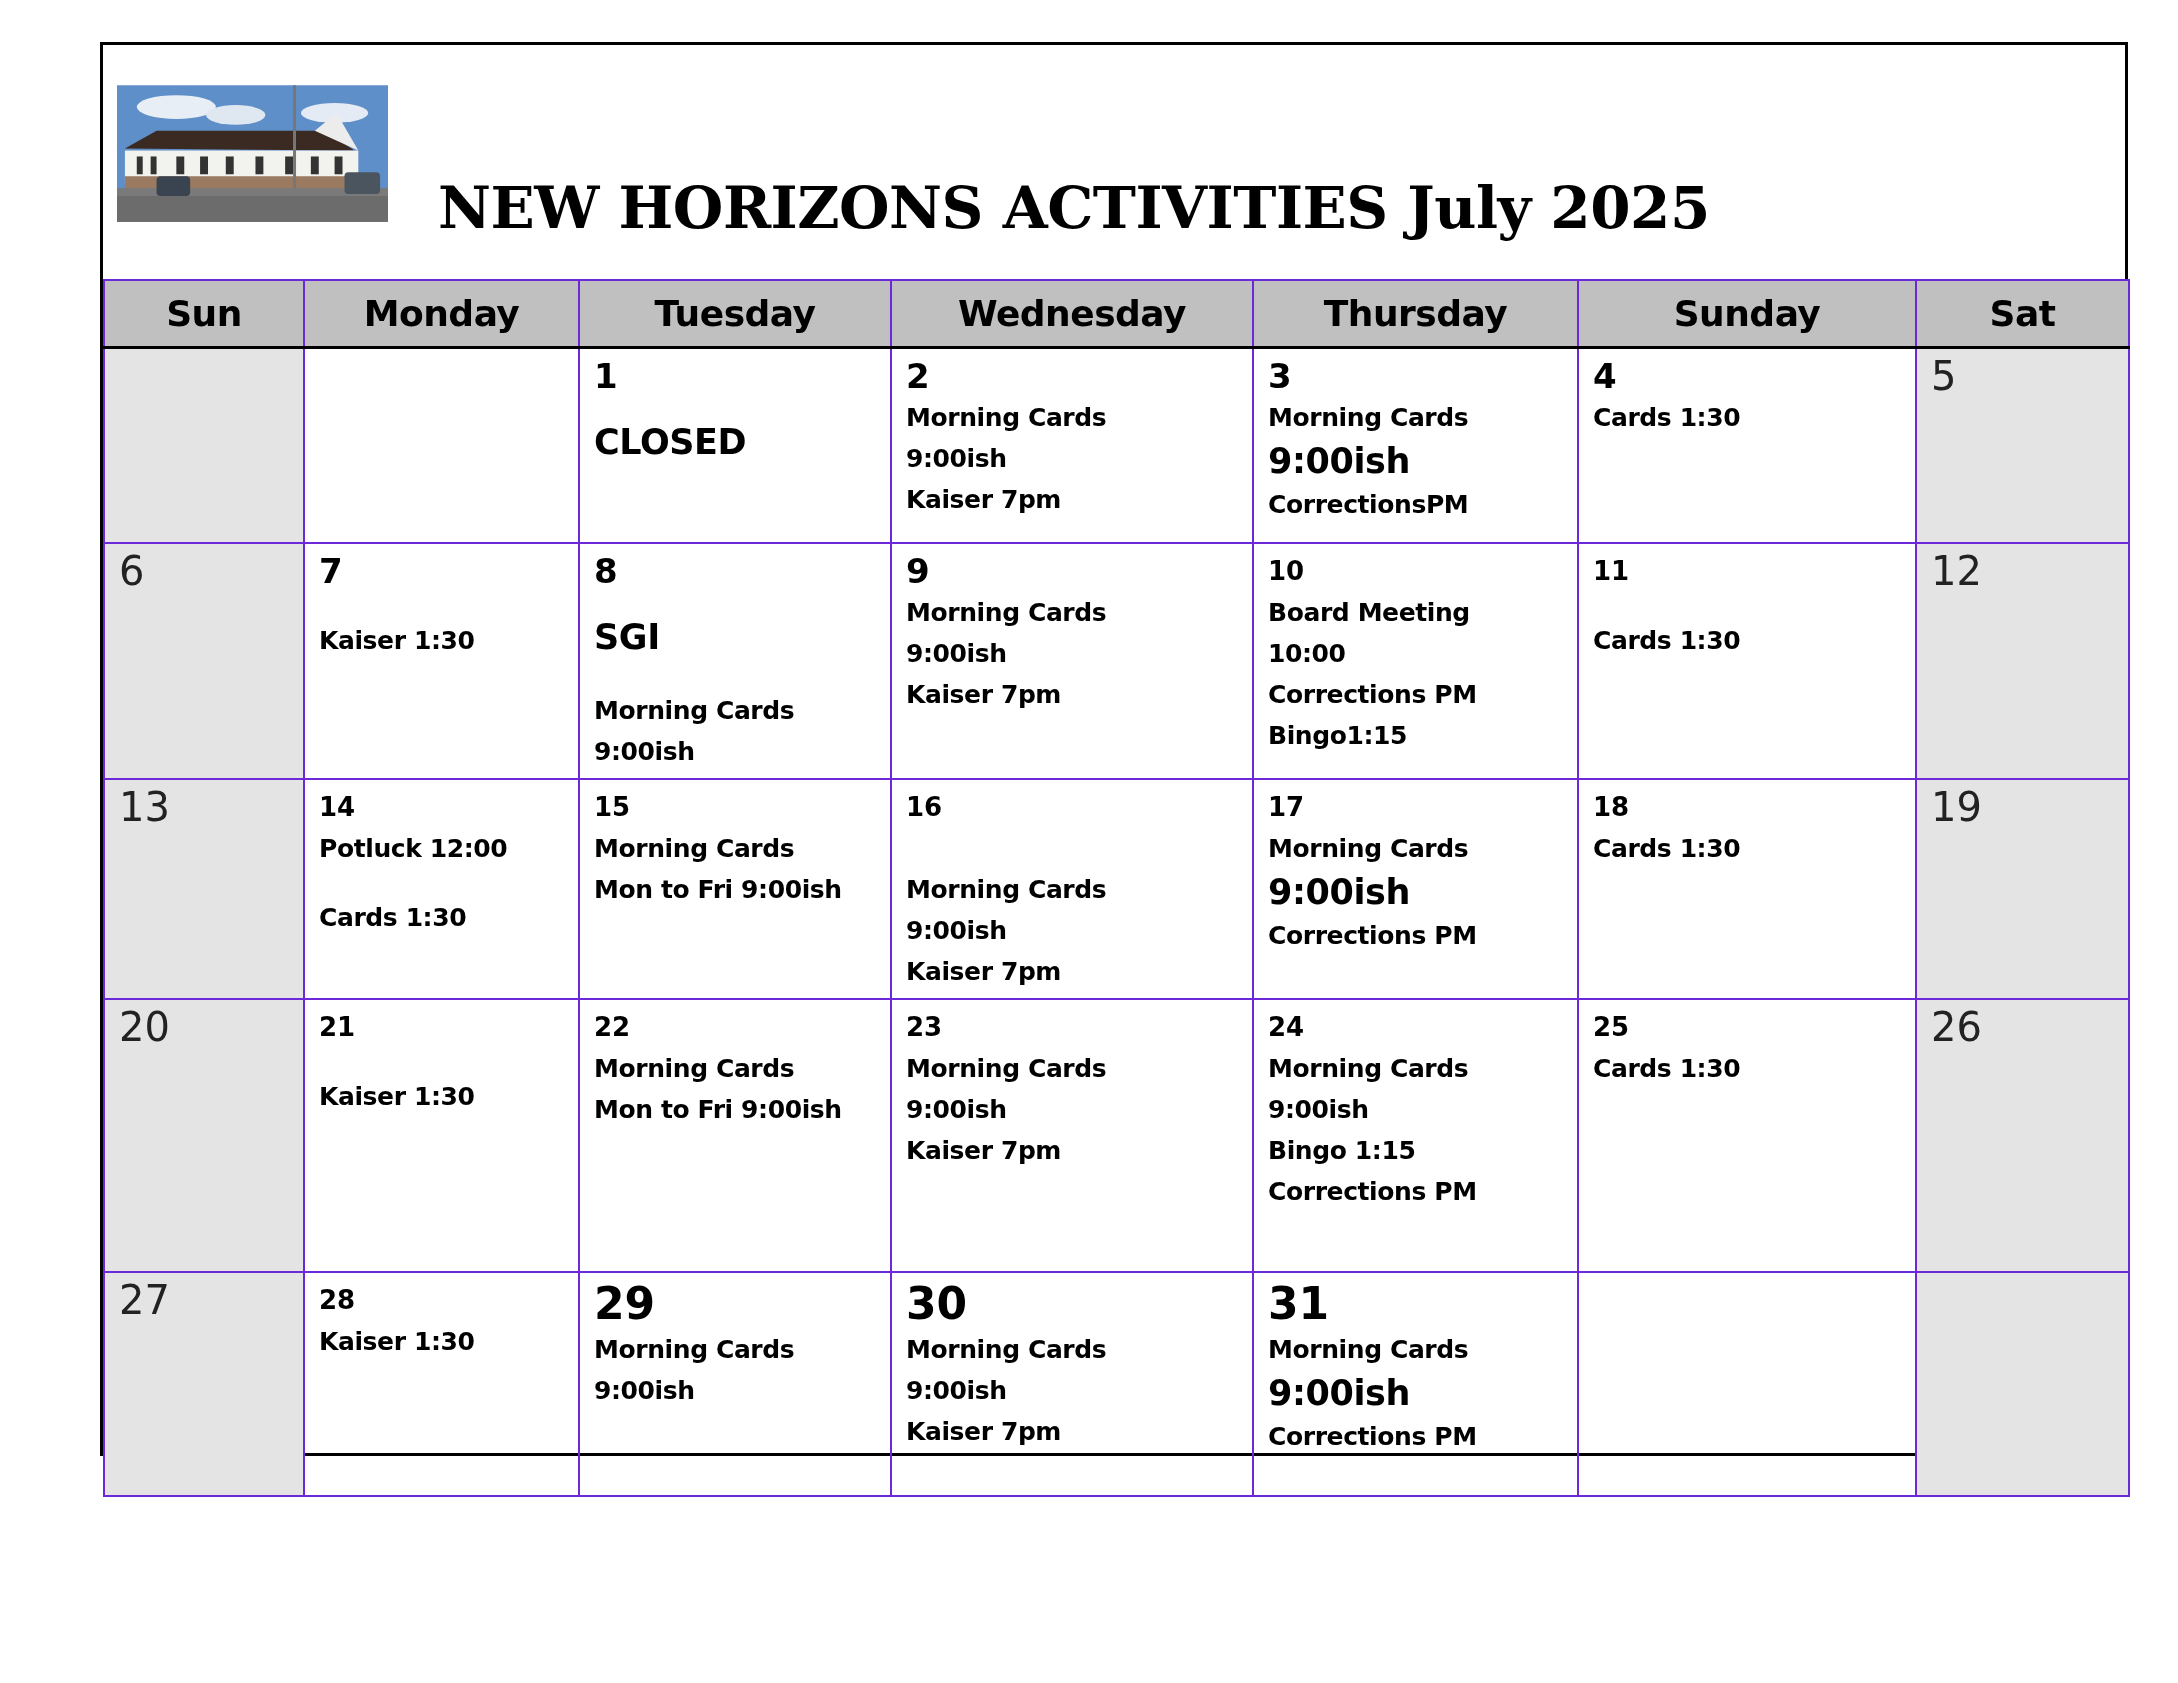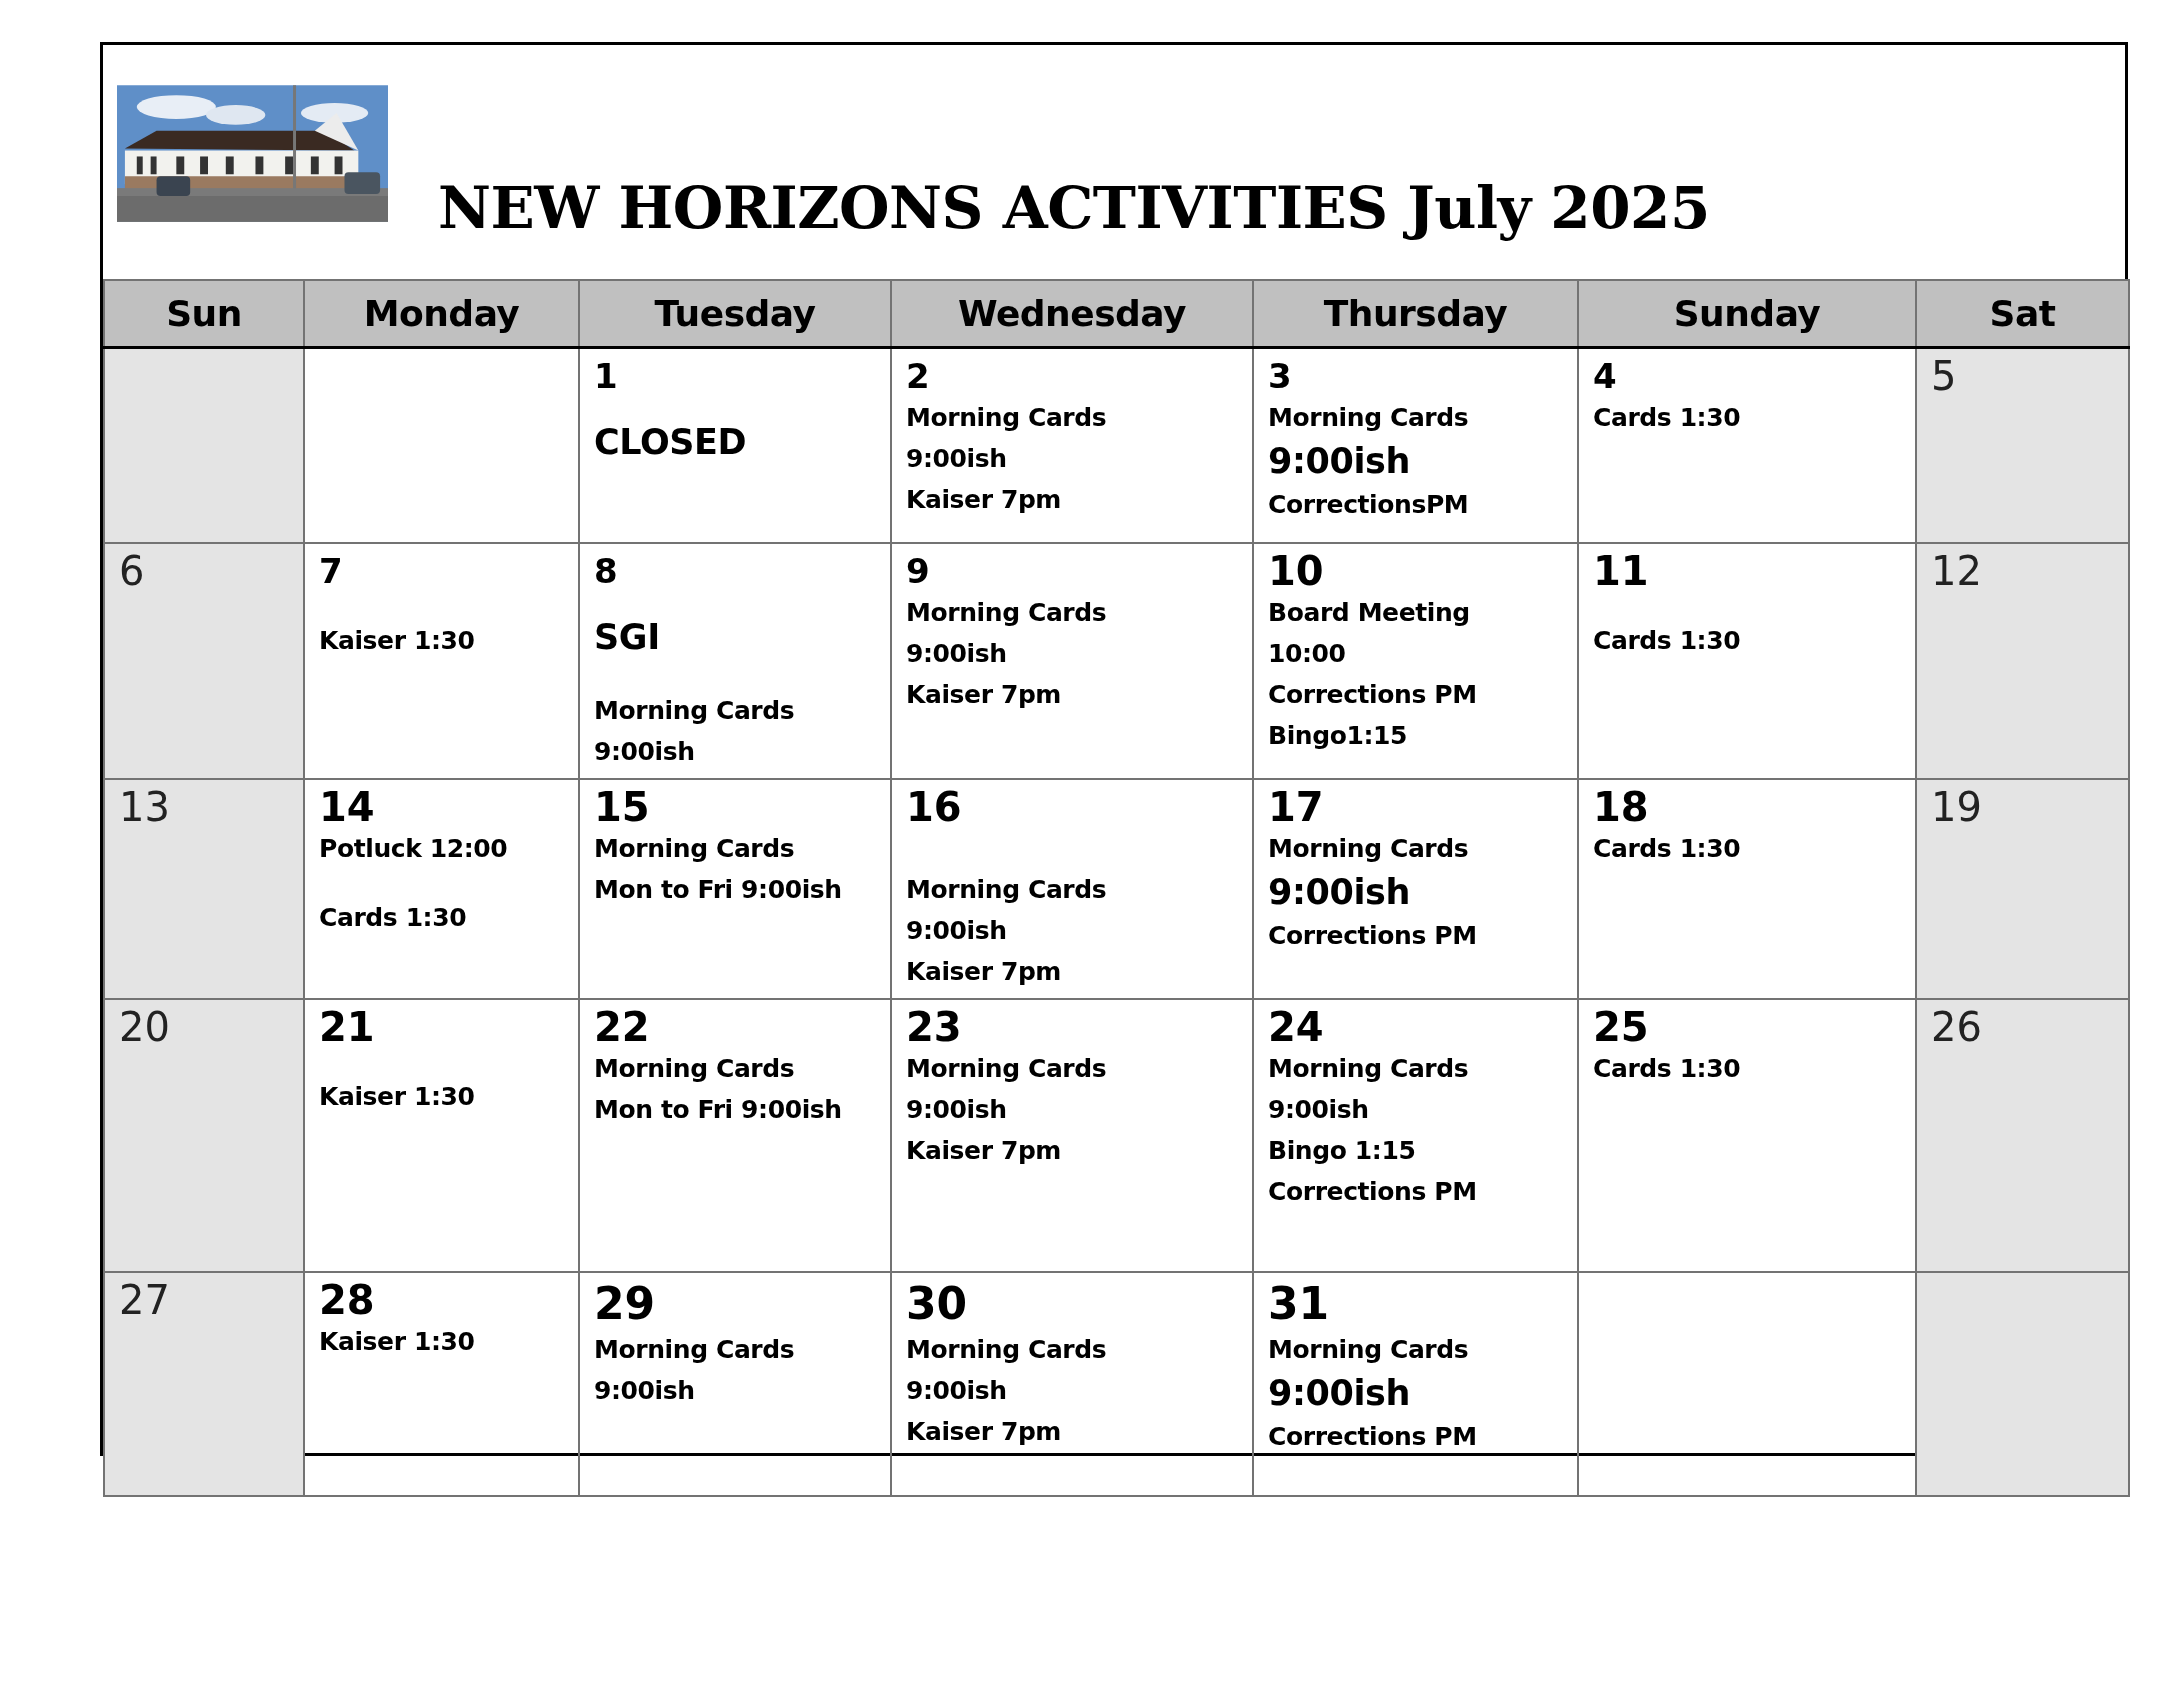--- a/index.html
+++ b/index.html
@@ -15,7 +15,7 @@
   .logo-bar { position: absolute; left: 0; top: 75px; width: 293px; height: 26px; background: #0d9a4a; transform: skewX(-8deg); }
   .logo-hex { position: absolute; left: 216px; top: 34px; width: 55px; height: 71px; }
   table.cal { position: absolute; left: 0; top: 234px; width: 2025px; border-collapse: collapse; table-layout: fixed; }
-  table.cal th, table.cal td { border: 2px solid #737373; padding: 0; vertical-align: top; }
+  table.cal th, table.cal td { border: 2px solid #6d28d9; padding: 0; vertical-align: top; }
   table.cal th { background: #c0c0c0; height: 65px; font-family: "DejaVu Sans", sans-serif; font-weight: bold; font-size: 36px; text-align: center; vertical-align: middle; letter-spacing: -0.5px; }
   table.cal tr.first-row td { border-top: 3px solid #000; }
   table.cal td.weekend { background: #e4e4e4; }

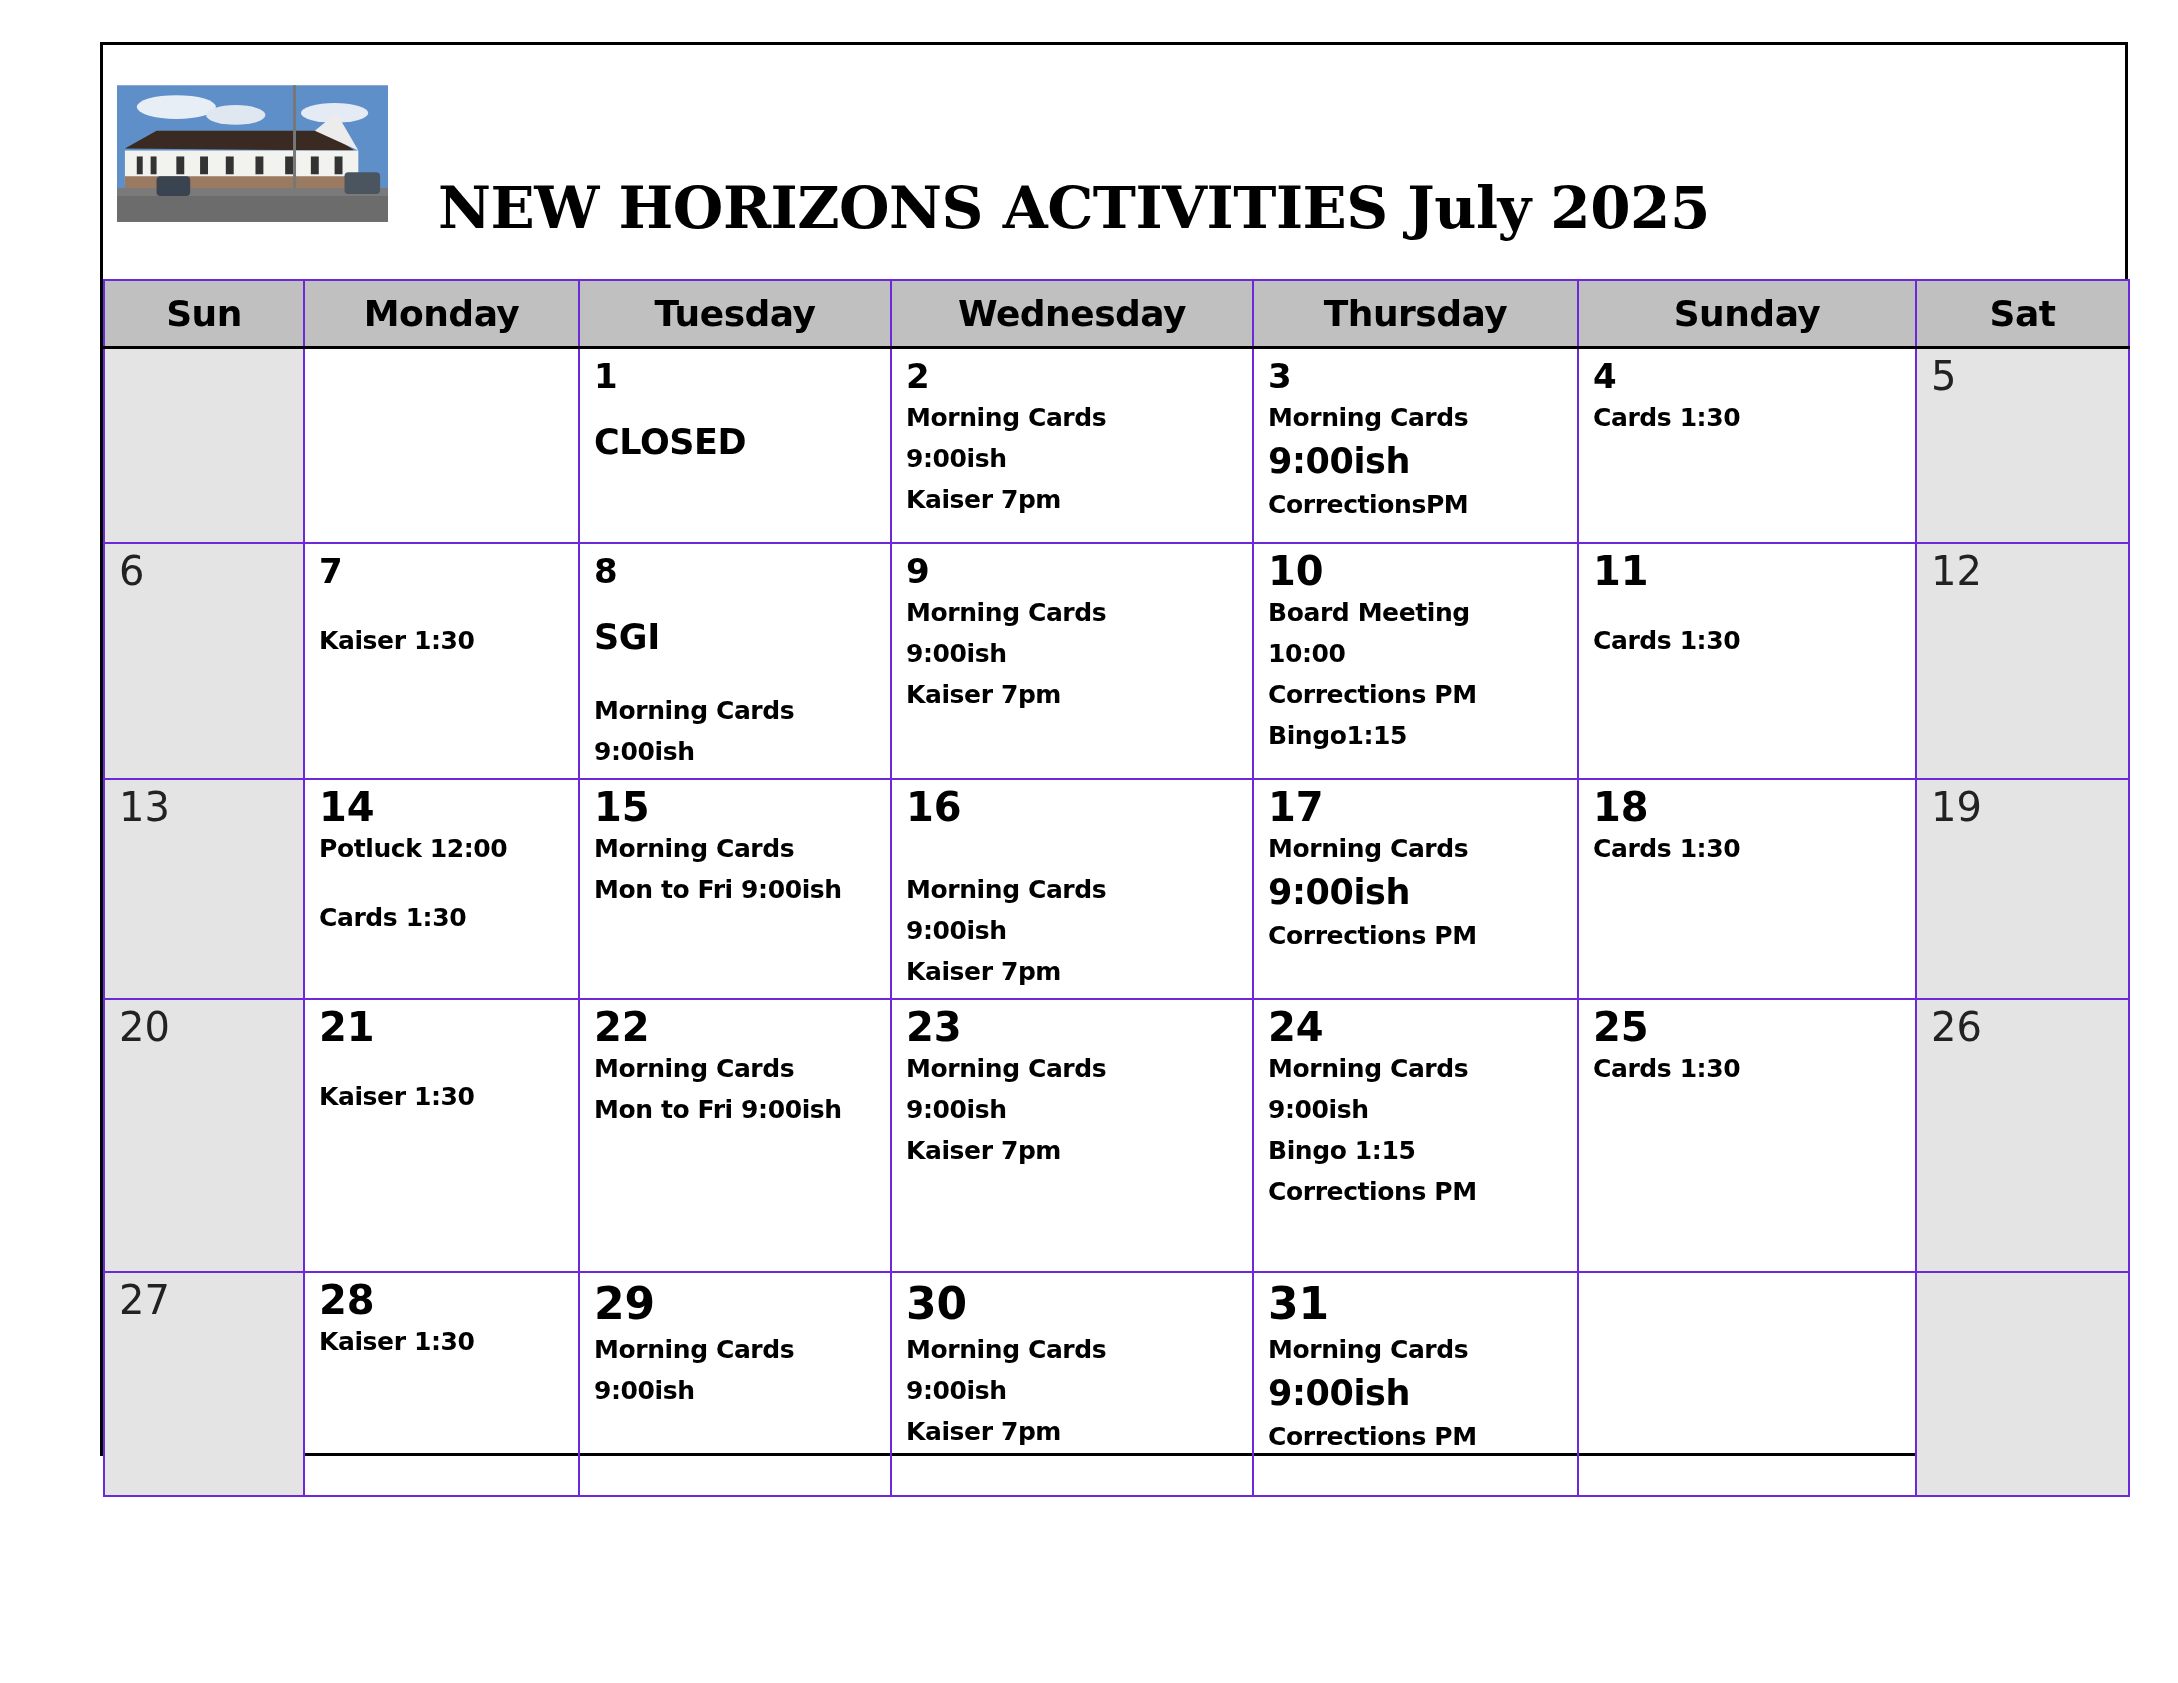--- a/index.html
+++ b/index.html
@@ -21,7 +21,7 @@
   table.cal td.weekend { background: #e4e4e4; }
   table.cal td .cell { padding: 6px 14px; }
   .daynum { font-weight: bold; font-size: 34px; line-height: 42px; }
-  .daynum.big { font-size: 40px; }
+  .daynum.big { font-size: 26px; }
   .daynum.weekend-num { font-weight: normal; font-family: "DejaVu Sans", sans-serif; font-size: 40px; color: #222; }
   .evt { font-weight: bold; font-size: 25px; line-height: 41px; white-space: nowrap; letter-spacing: -0.4px; }
   .evt.big { font-size: 35px; line-height: 46px; }

